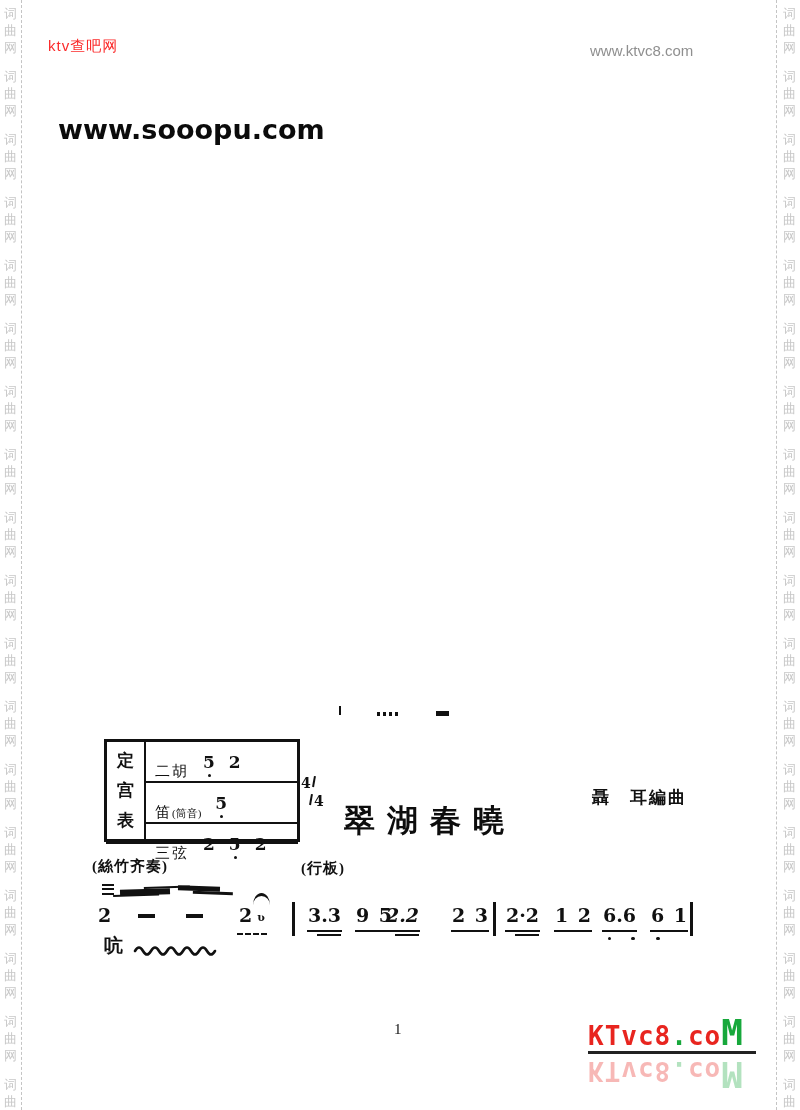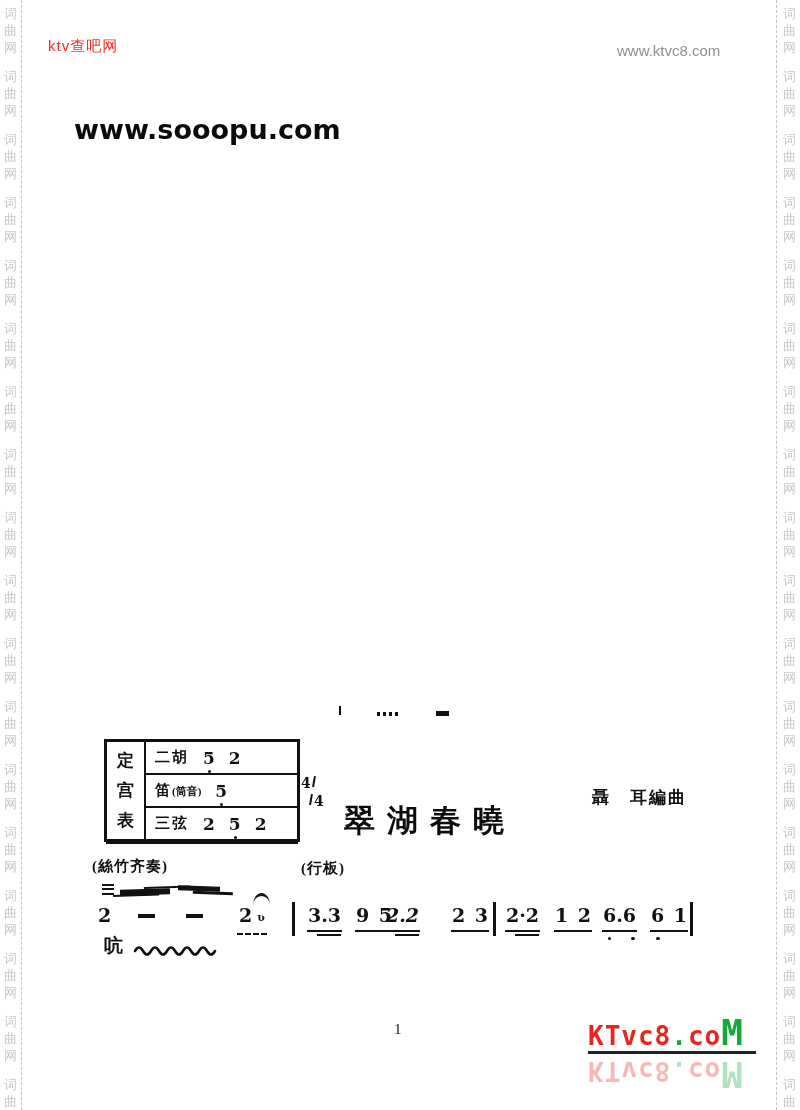--- a/index.html
+++ b/index.html
@@ -20,7 +20,7 @@
 
   
   .site-left{left:48px;top:37px;font:15px "Liberation Sans",sans-serif;color:#fb2b2b;letter-spacing:1px;}
-  .site-right{left:617px;top:42px;font:15px "Liberation Sans",sans-serif;color:#8f8f8f;}
+  .site-right{left:590px;top:42px;font:15px "Liberation Sans",sans-serif;color:#8f8f8f;}
 
   
   .watermark{left:58px;top:114px;font:bold 27px "DejaVu Sans",sans-serif;color:#0b0b0b;letter-spacing:0px;margin-left:16px;}

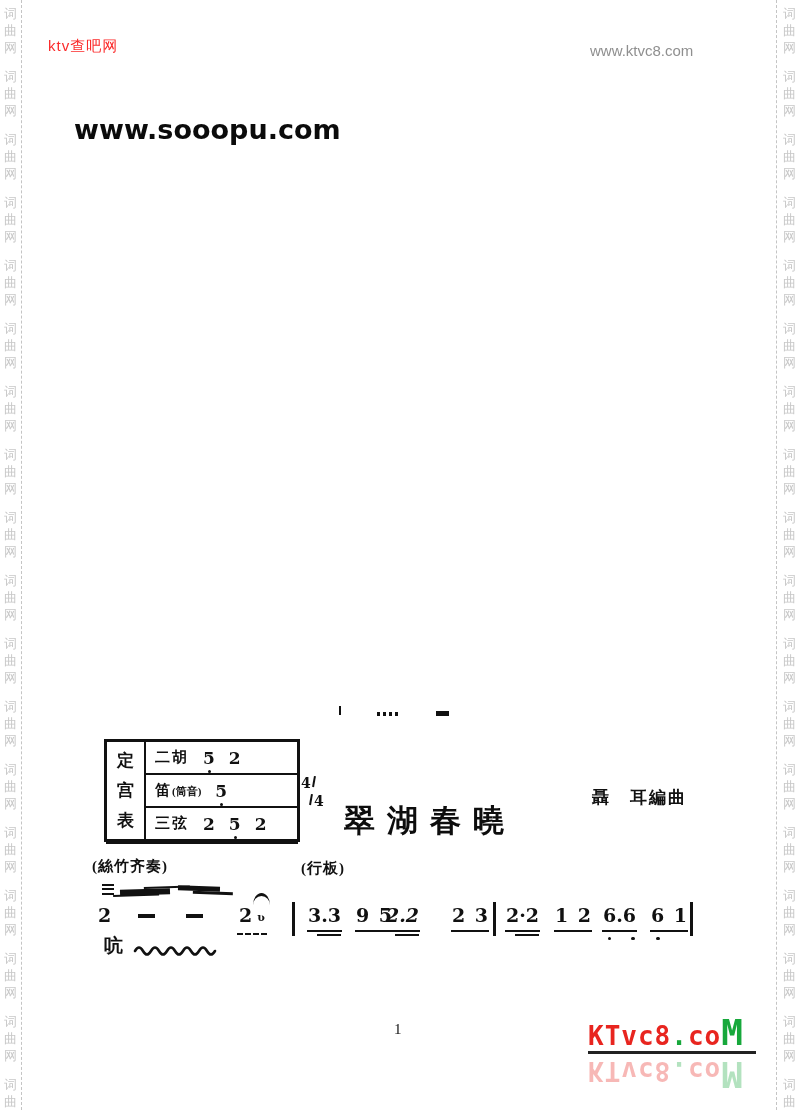--- a/index.html
+++ b/index.html
@@ -23,7 +23,7 @@
   .site-right{left:590px;top:42px;font:15px "Liberation Sans",sans-serif;color:#8f8f8f;}
 
   
-  .watermark{left:58px;top:114px;font:bold 27px "DejaVu Sans",sans-serif;color:#0b0b0b;letter-spacing:0px;margin-left:16px;}
+  .watermark{left:58px;top:114px;font:bold 27px "DejaVu Sans",sans-serif;color:#0b0b0b;letter-spacing:0px;}
 
   
   .art{position:absolute;background:#111;}

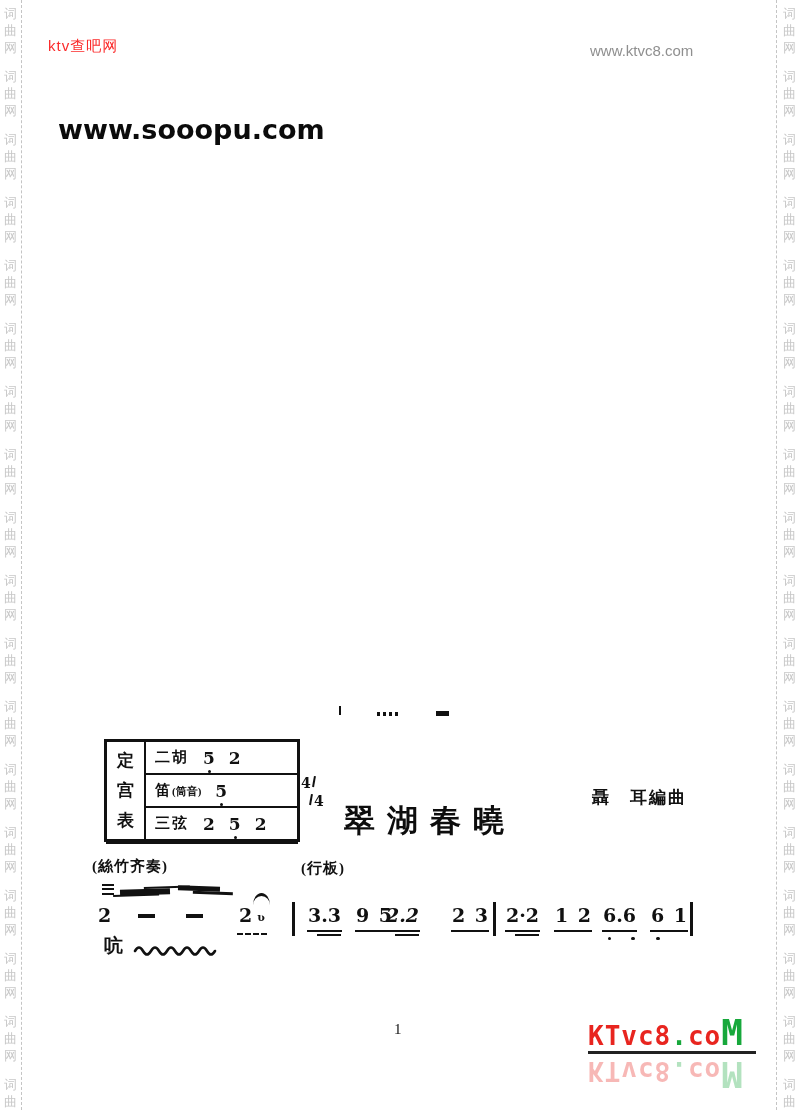--- a/index.html
+++ b/index.html
@@ -39,7 +39,7 @@
   .tt-rows{flex:1;display:flex;flex-direction:column;}
   .tt-row{flex:1;display:flex;align-items:center;padding-left:9px;border-bottom:2px solid #111;}
   .tt-row:last-child{border-bottom:none;}
-  .tt-inst{font-weight:700;font-size:15px;white-space:nowrap;letter-spacing:2px;}
+  .tt-inst{font-weight:400;font-size:15px;white-space:nowrap;letter-spacing:2px;margin-top:20px;}
   .tt-paren{font-size:11px;letter-spacing:0;}
   .tt-num{font-weight:bold;font-size:17px;position:relative;margin-left:14px;font-family:"DejaVu Serif",serif;}
   .tt-num .odot{position:absolute;left:50%;bottom:-5px;width:3px;height:3px;margin-left:-1px;

